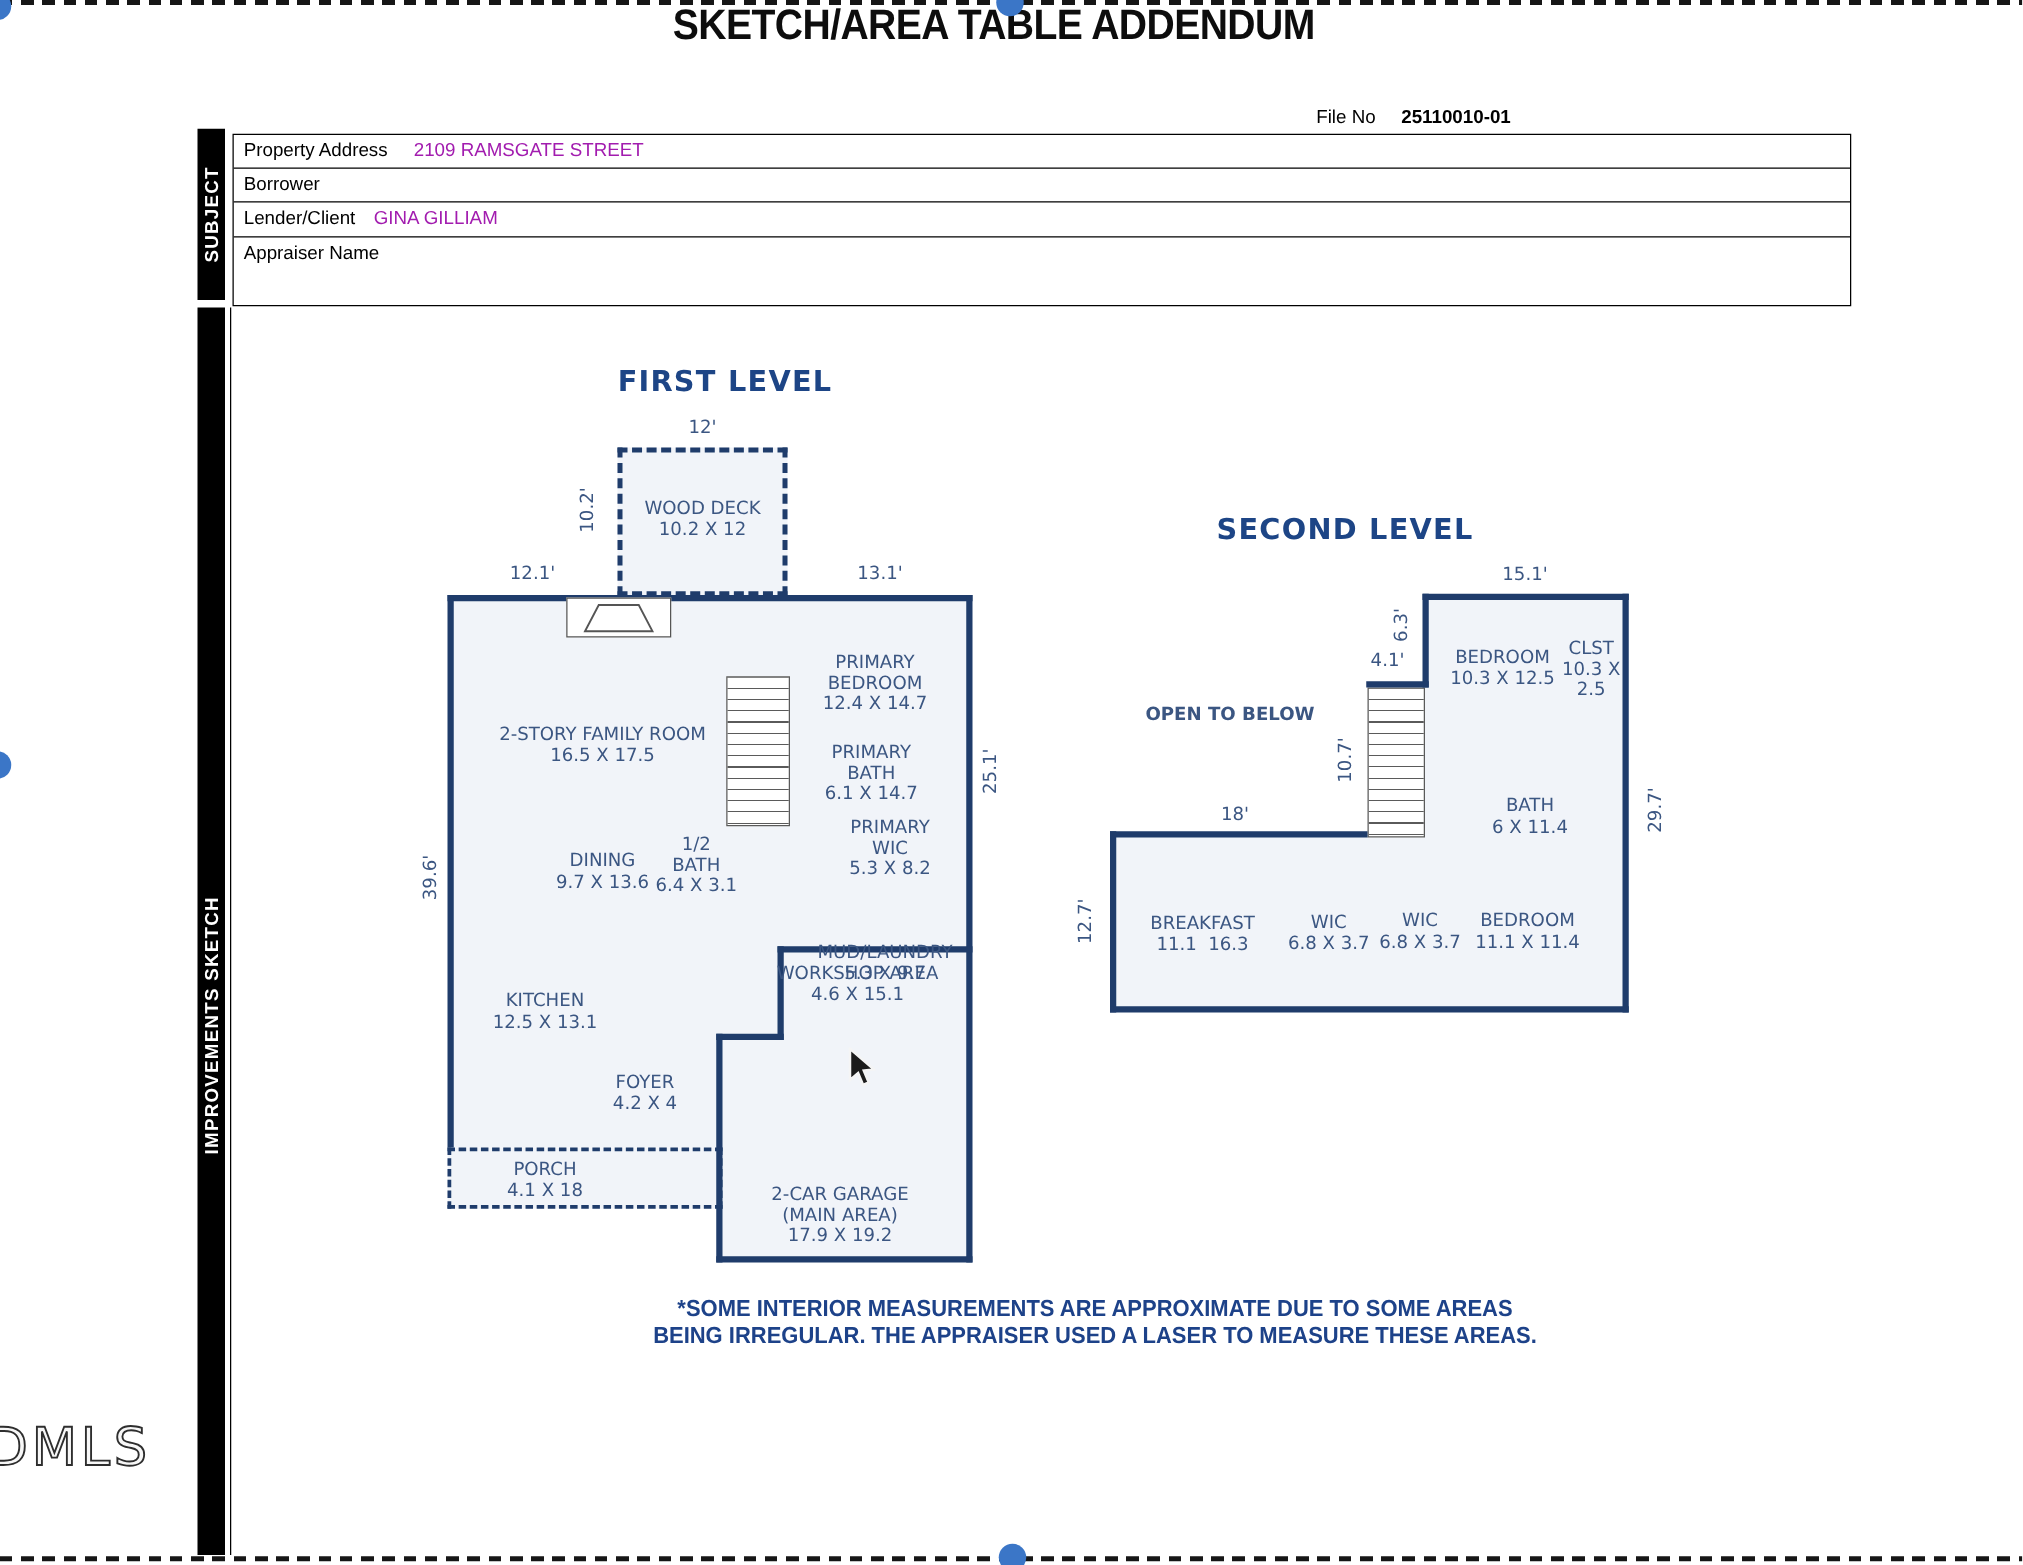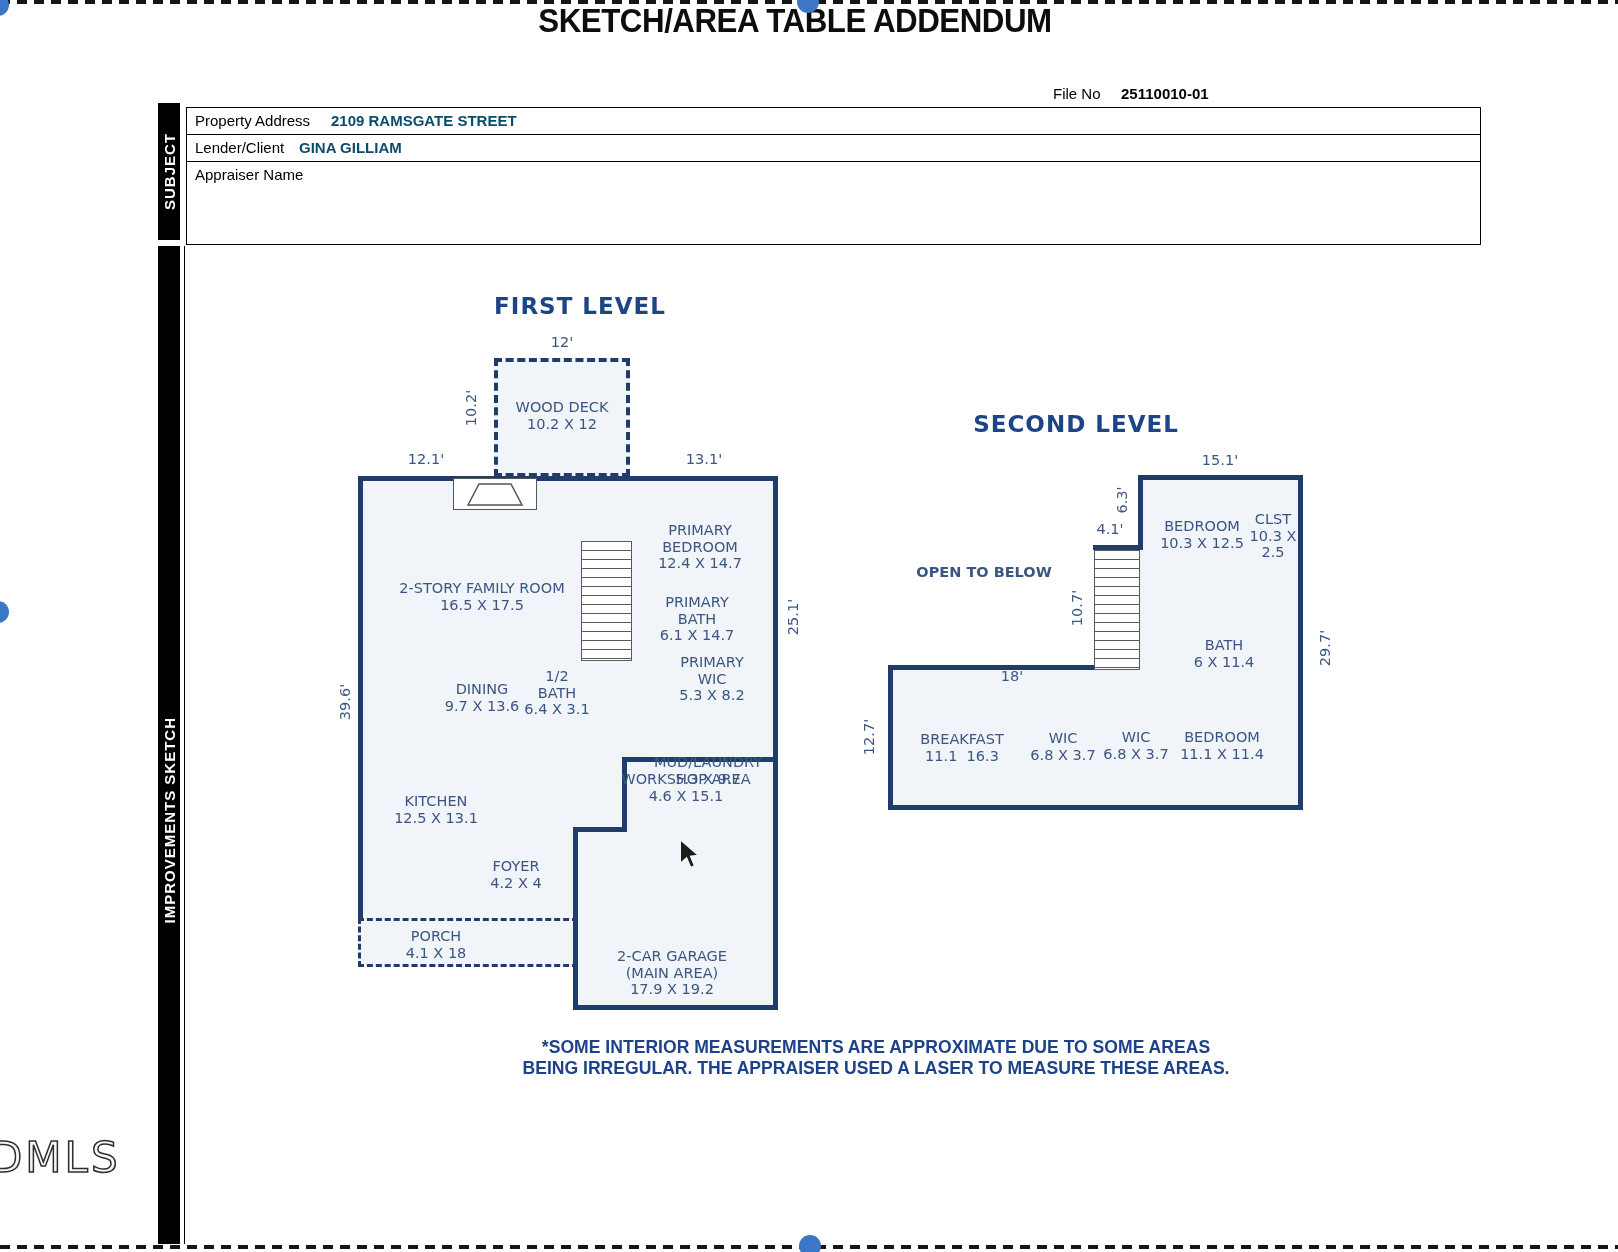--- a/index.html
+++ b/index.html
@@ -20,7 +20,7 @@
   .srow{position:relative;height:26.2px;border-bottom:1px solid #000;font-size:15px;}
   .srow:last-child{border-bottom:none;}
   .srow .lbl{position:absolute;top:4px;color:#000;white-space:nowrap;}
-  .srow .val{position:absolute;top:4px;font-weight:bold;color:#0c4a6e;white-space:nowrap;}
+  .srow .val{position:absolute;top:4px;font-weight:normal;color:#a21caf;white-space:nowrap;}
   
   .vbar{position:absolute;left:158px;width:22px;background:#000;}
   .vbar-text{position:absolute;left:158px;width:22px;display:flex;align-items:center;justify-content:center;}

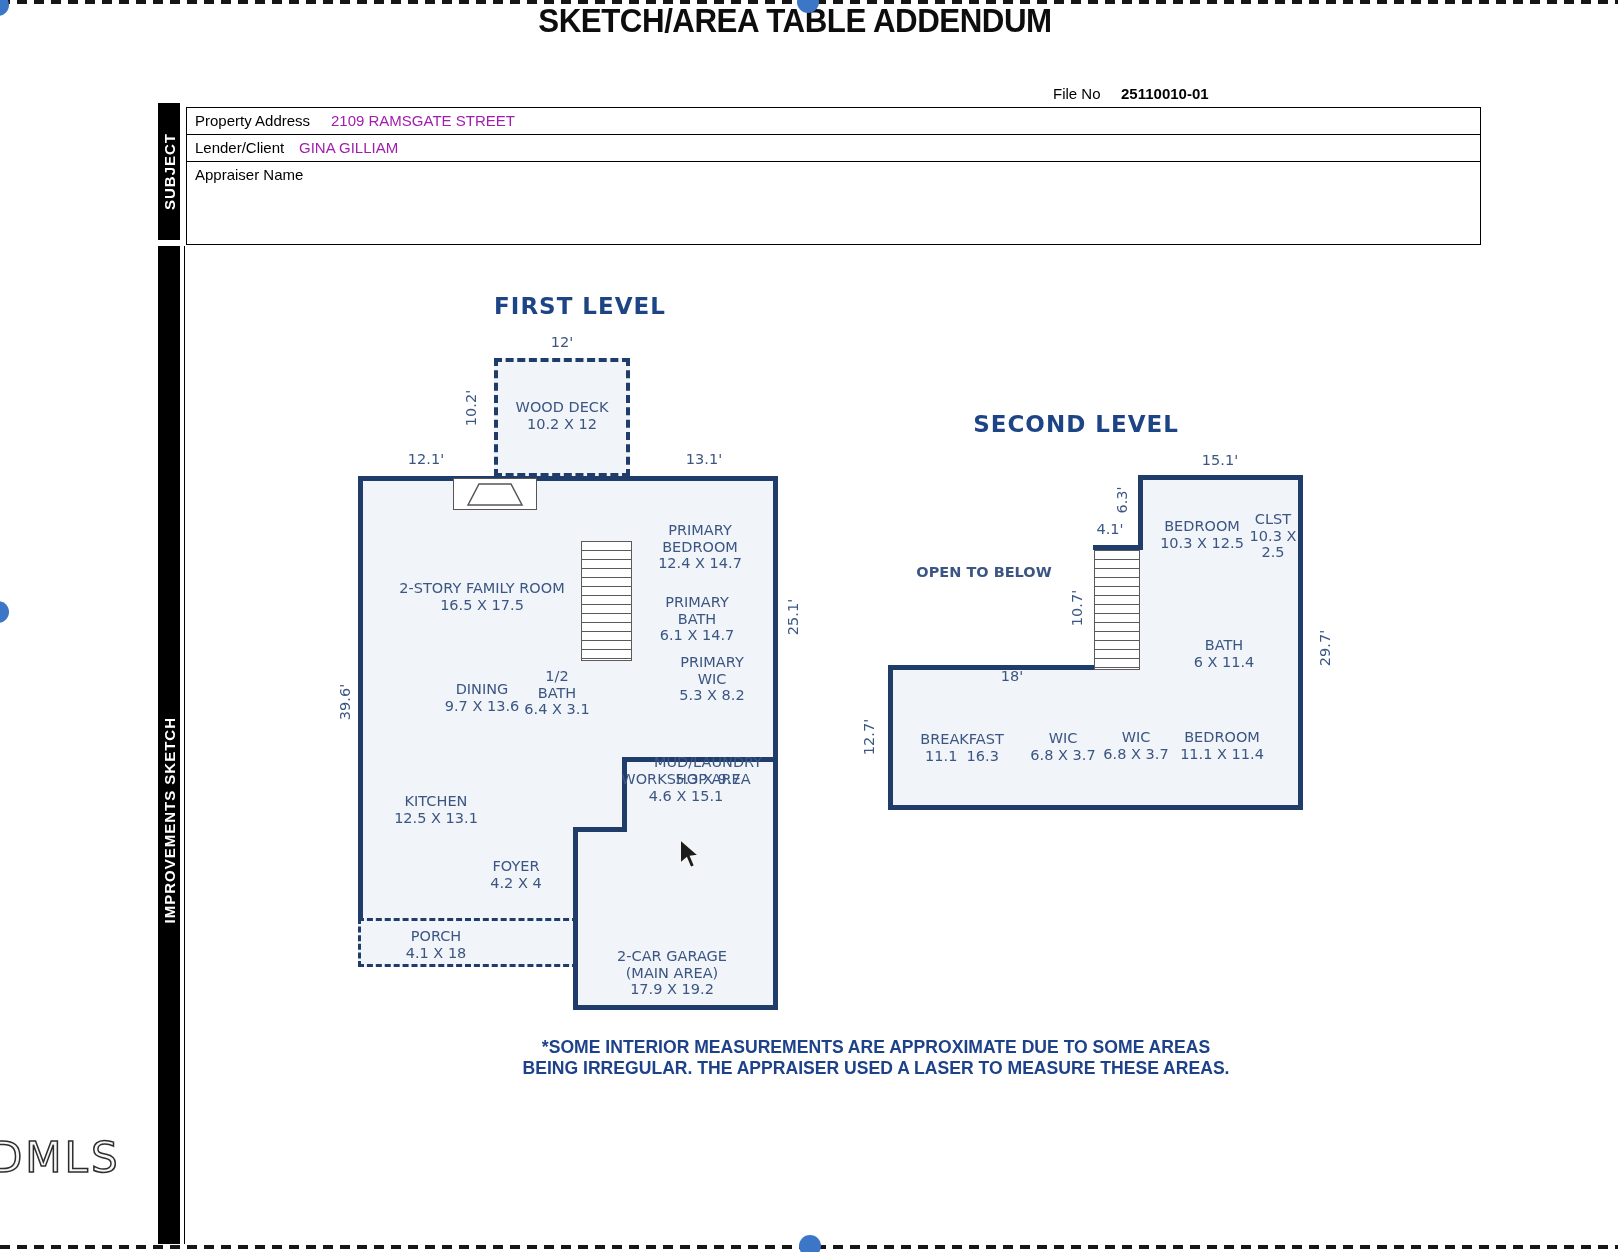--- a/index.html
+++ b/index.html
@@ -79,6 +79,9 @@
       <span class="val" style="left:144px;">2109 RAMSGATE STREET</span>
     </div>
     <div class="srow">
+      <span class="lbl" style="left:8px;">Borrower</span>
+    </div>
+    <div class="srow">
       <span class="lbl" style="left:8px;">Lender/Client</span>
       <span class="val" style="left:112px;">GINA GILLIAM</span>
     </div>

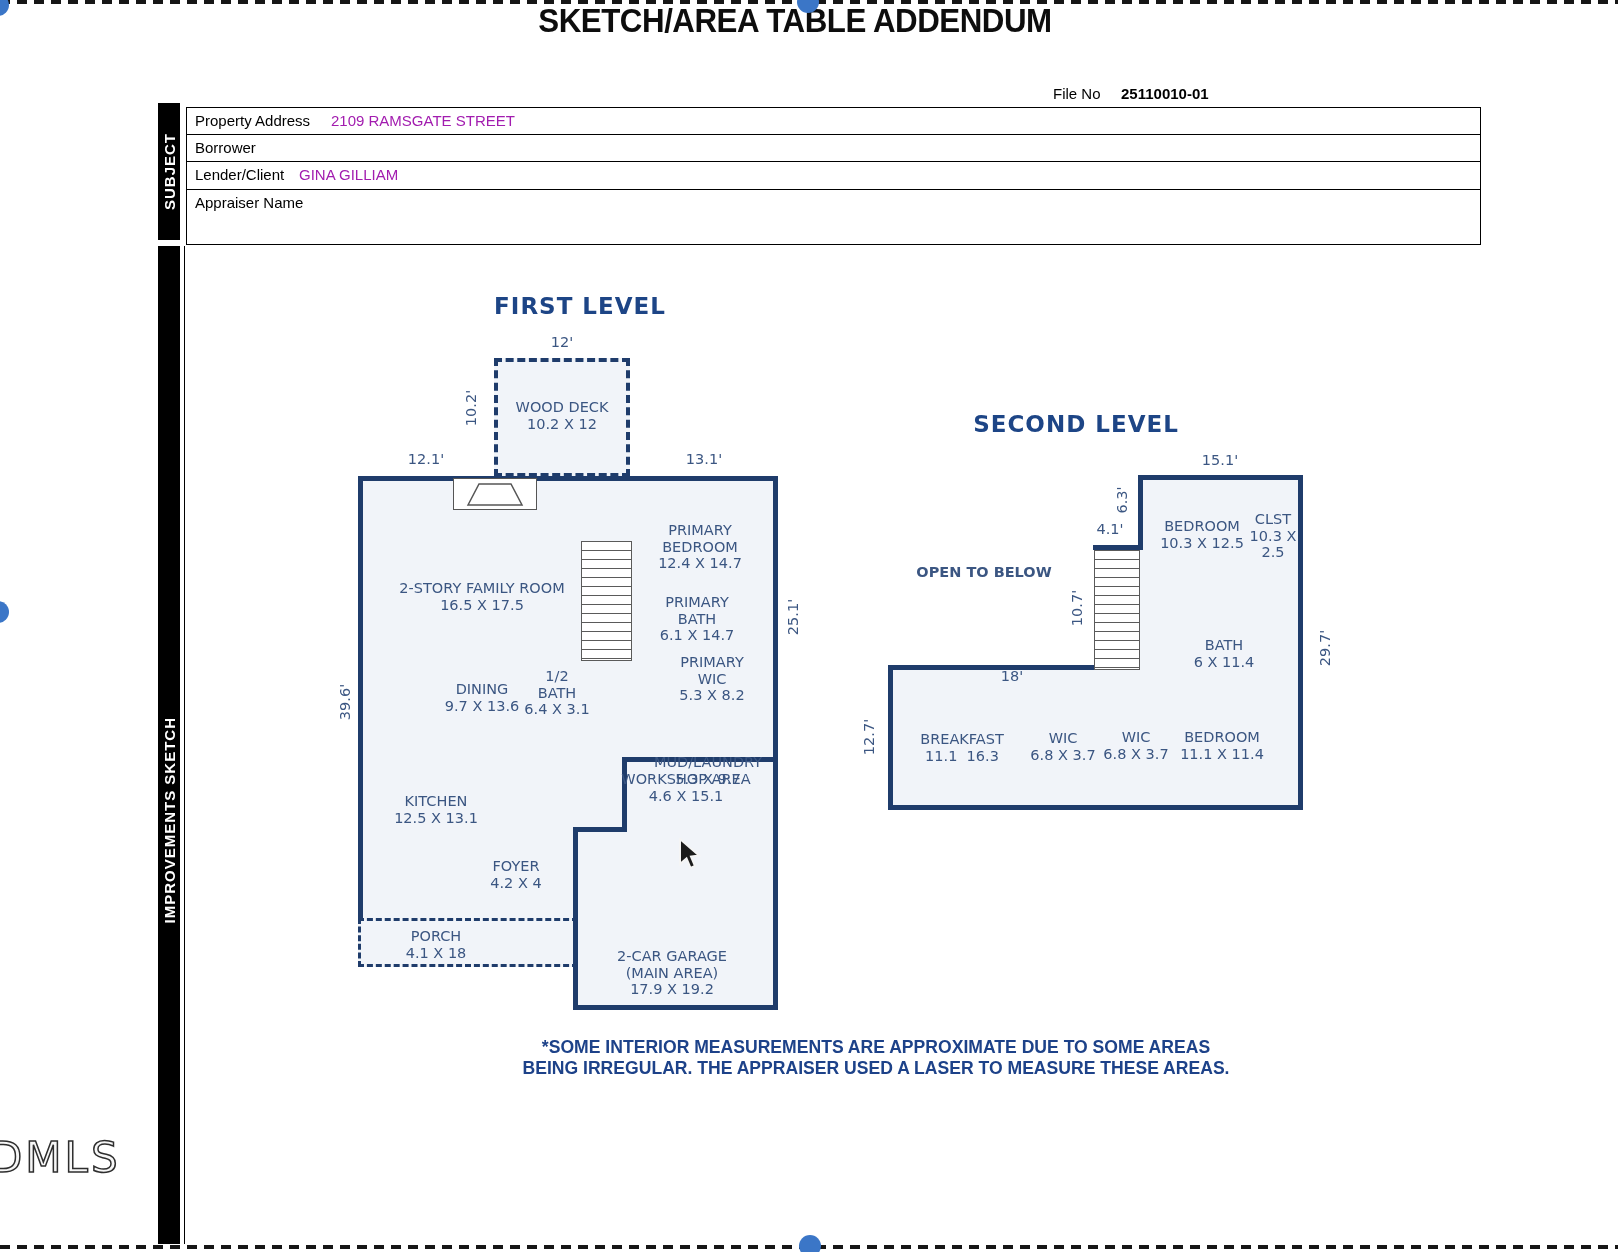--- a/index.html
+++ b/index.html
@@ -222,7 +222,7 @@
       <div class="plan-label rot" style="left: 1077px; top: 608px;">
         <div>10.7'</div>
       </div>
-      <div class="plan-label" style="left: 1012px; top: 644px; margin-top: 24px;">
+      <div class="plan-label" style="left: 988px; top: 644px;">
         <div>18'</div>
       </div>
       <div class="plan-label rot" style="left: 869px; top: 737px;">

